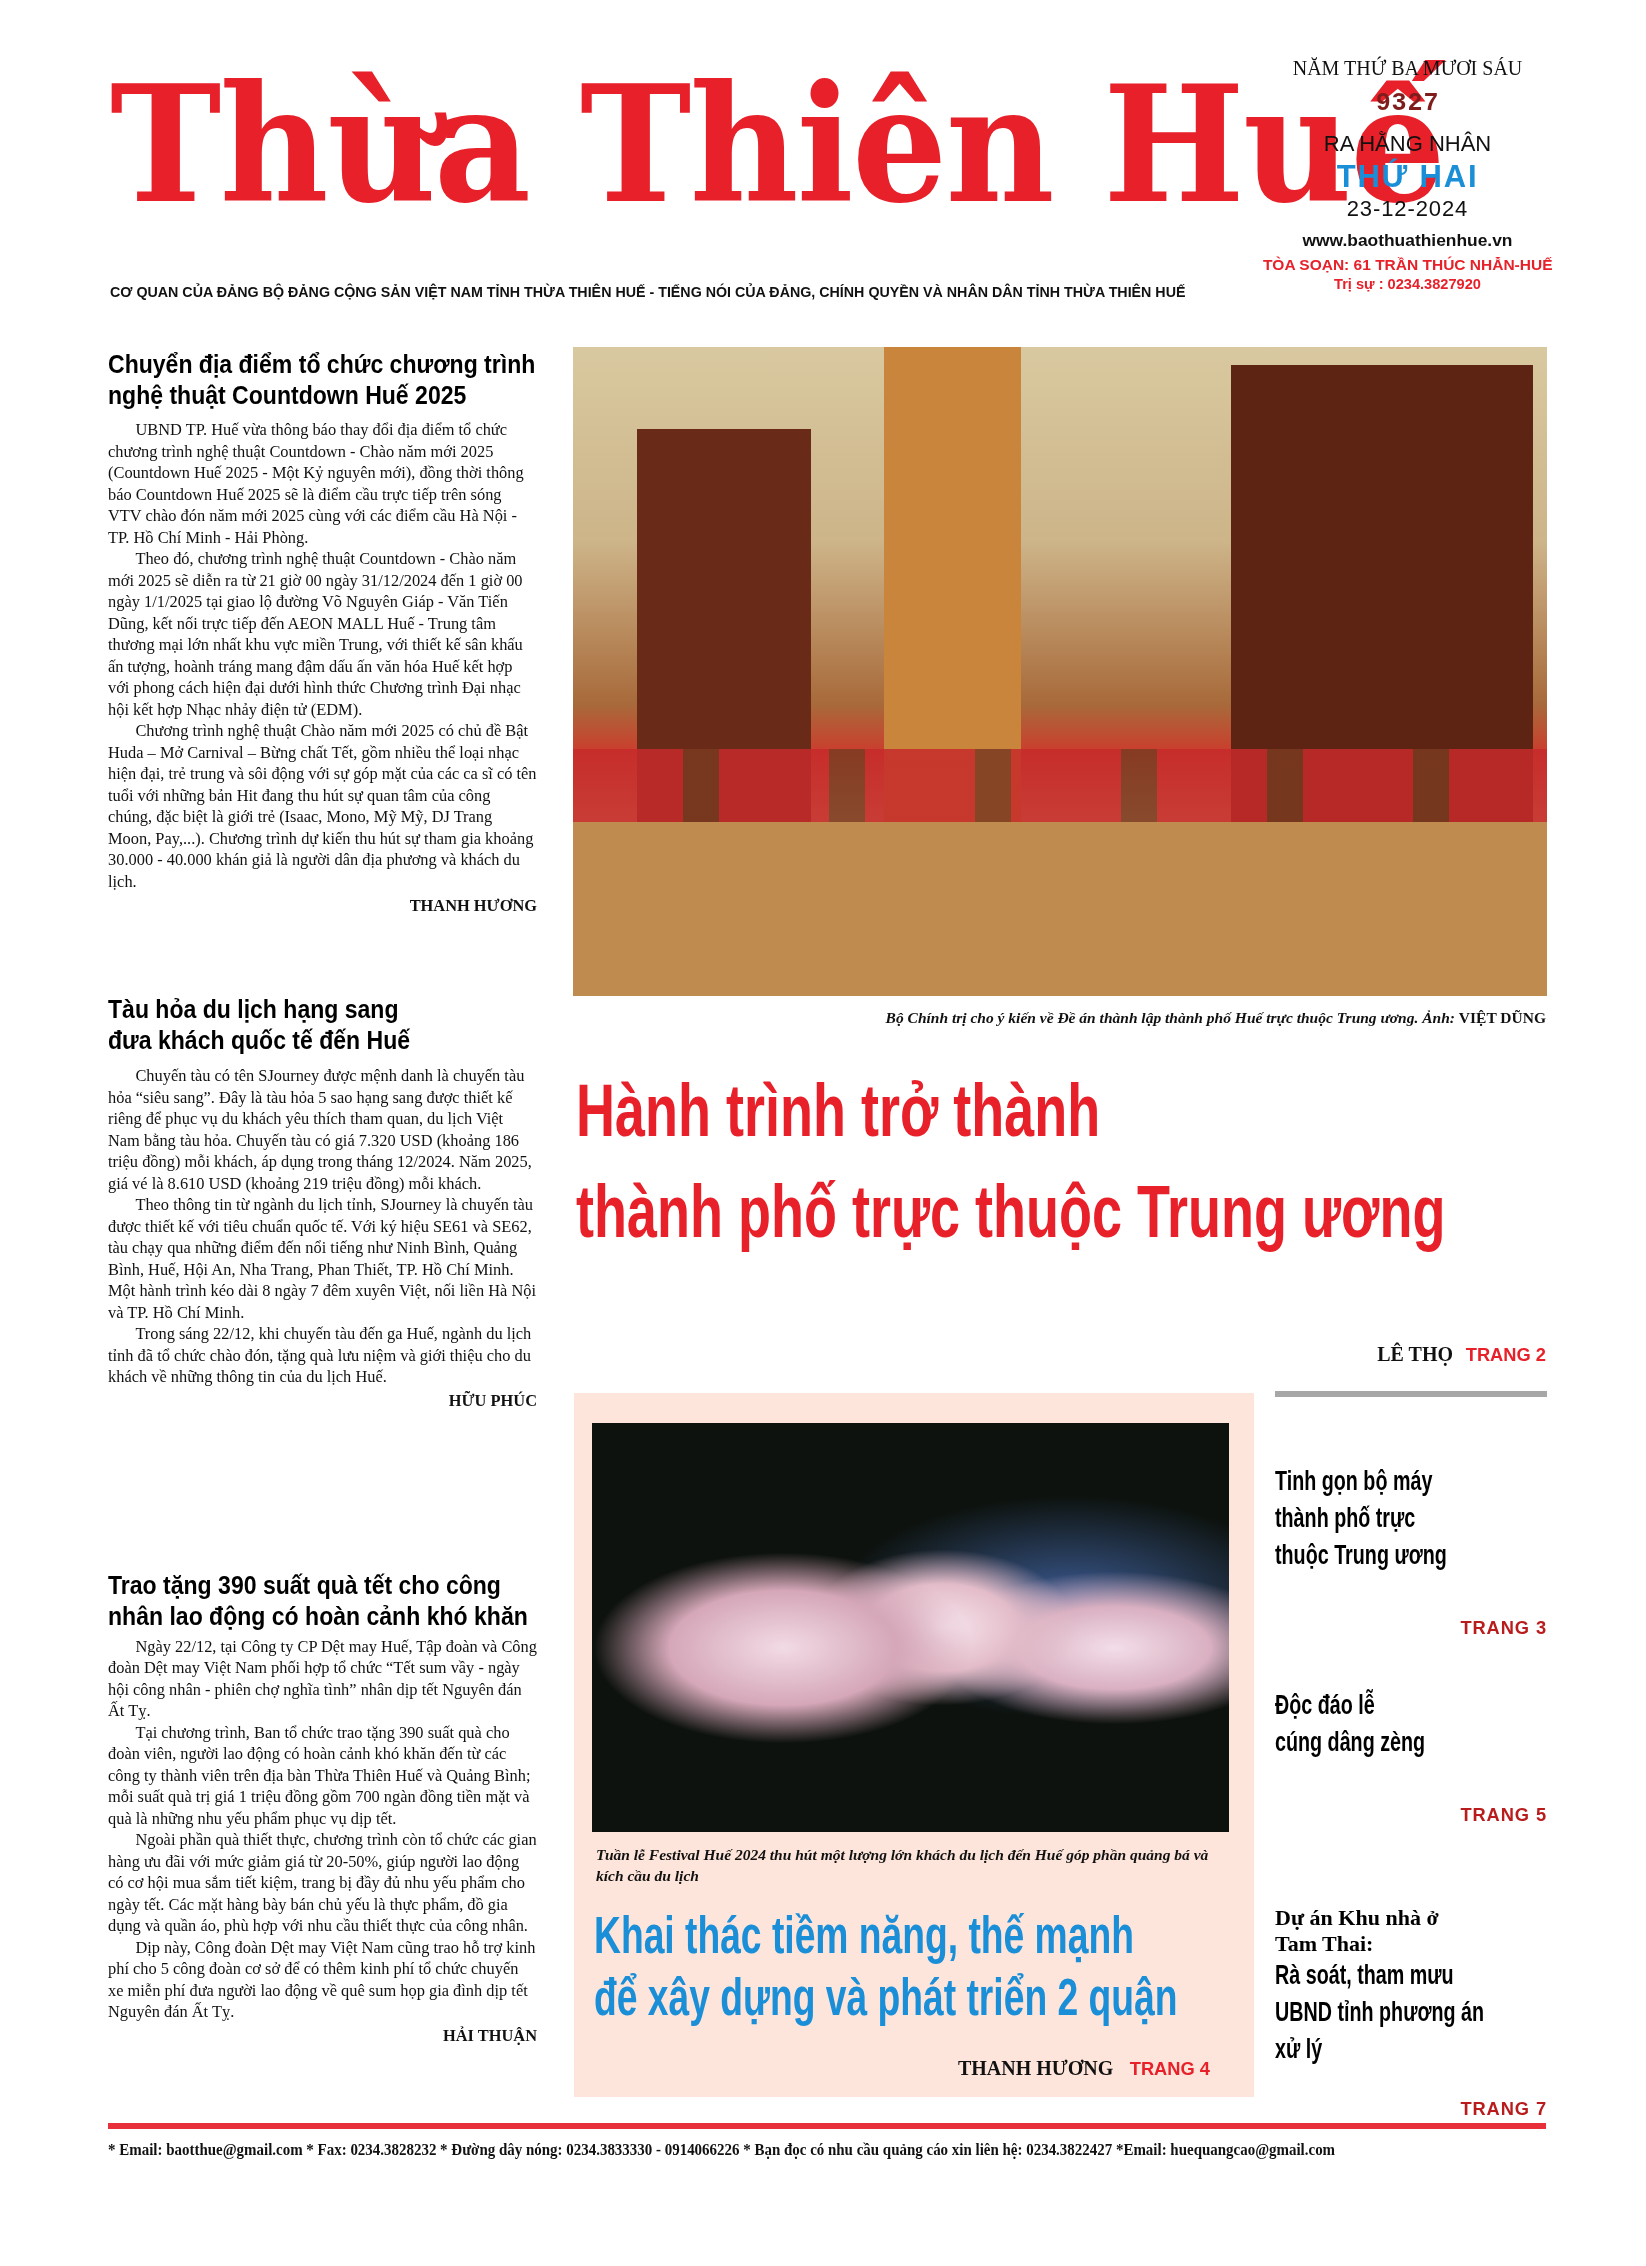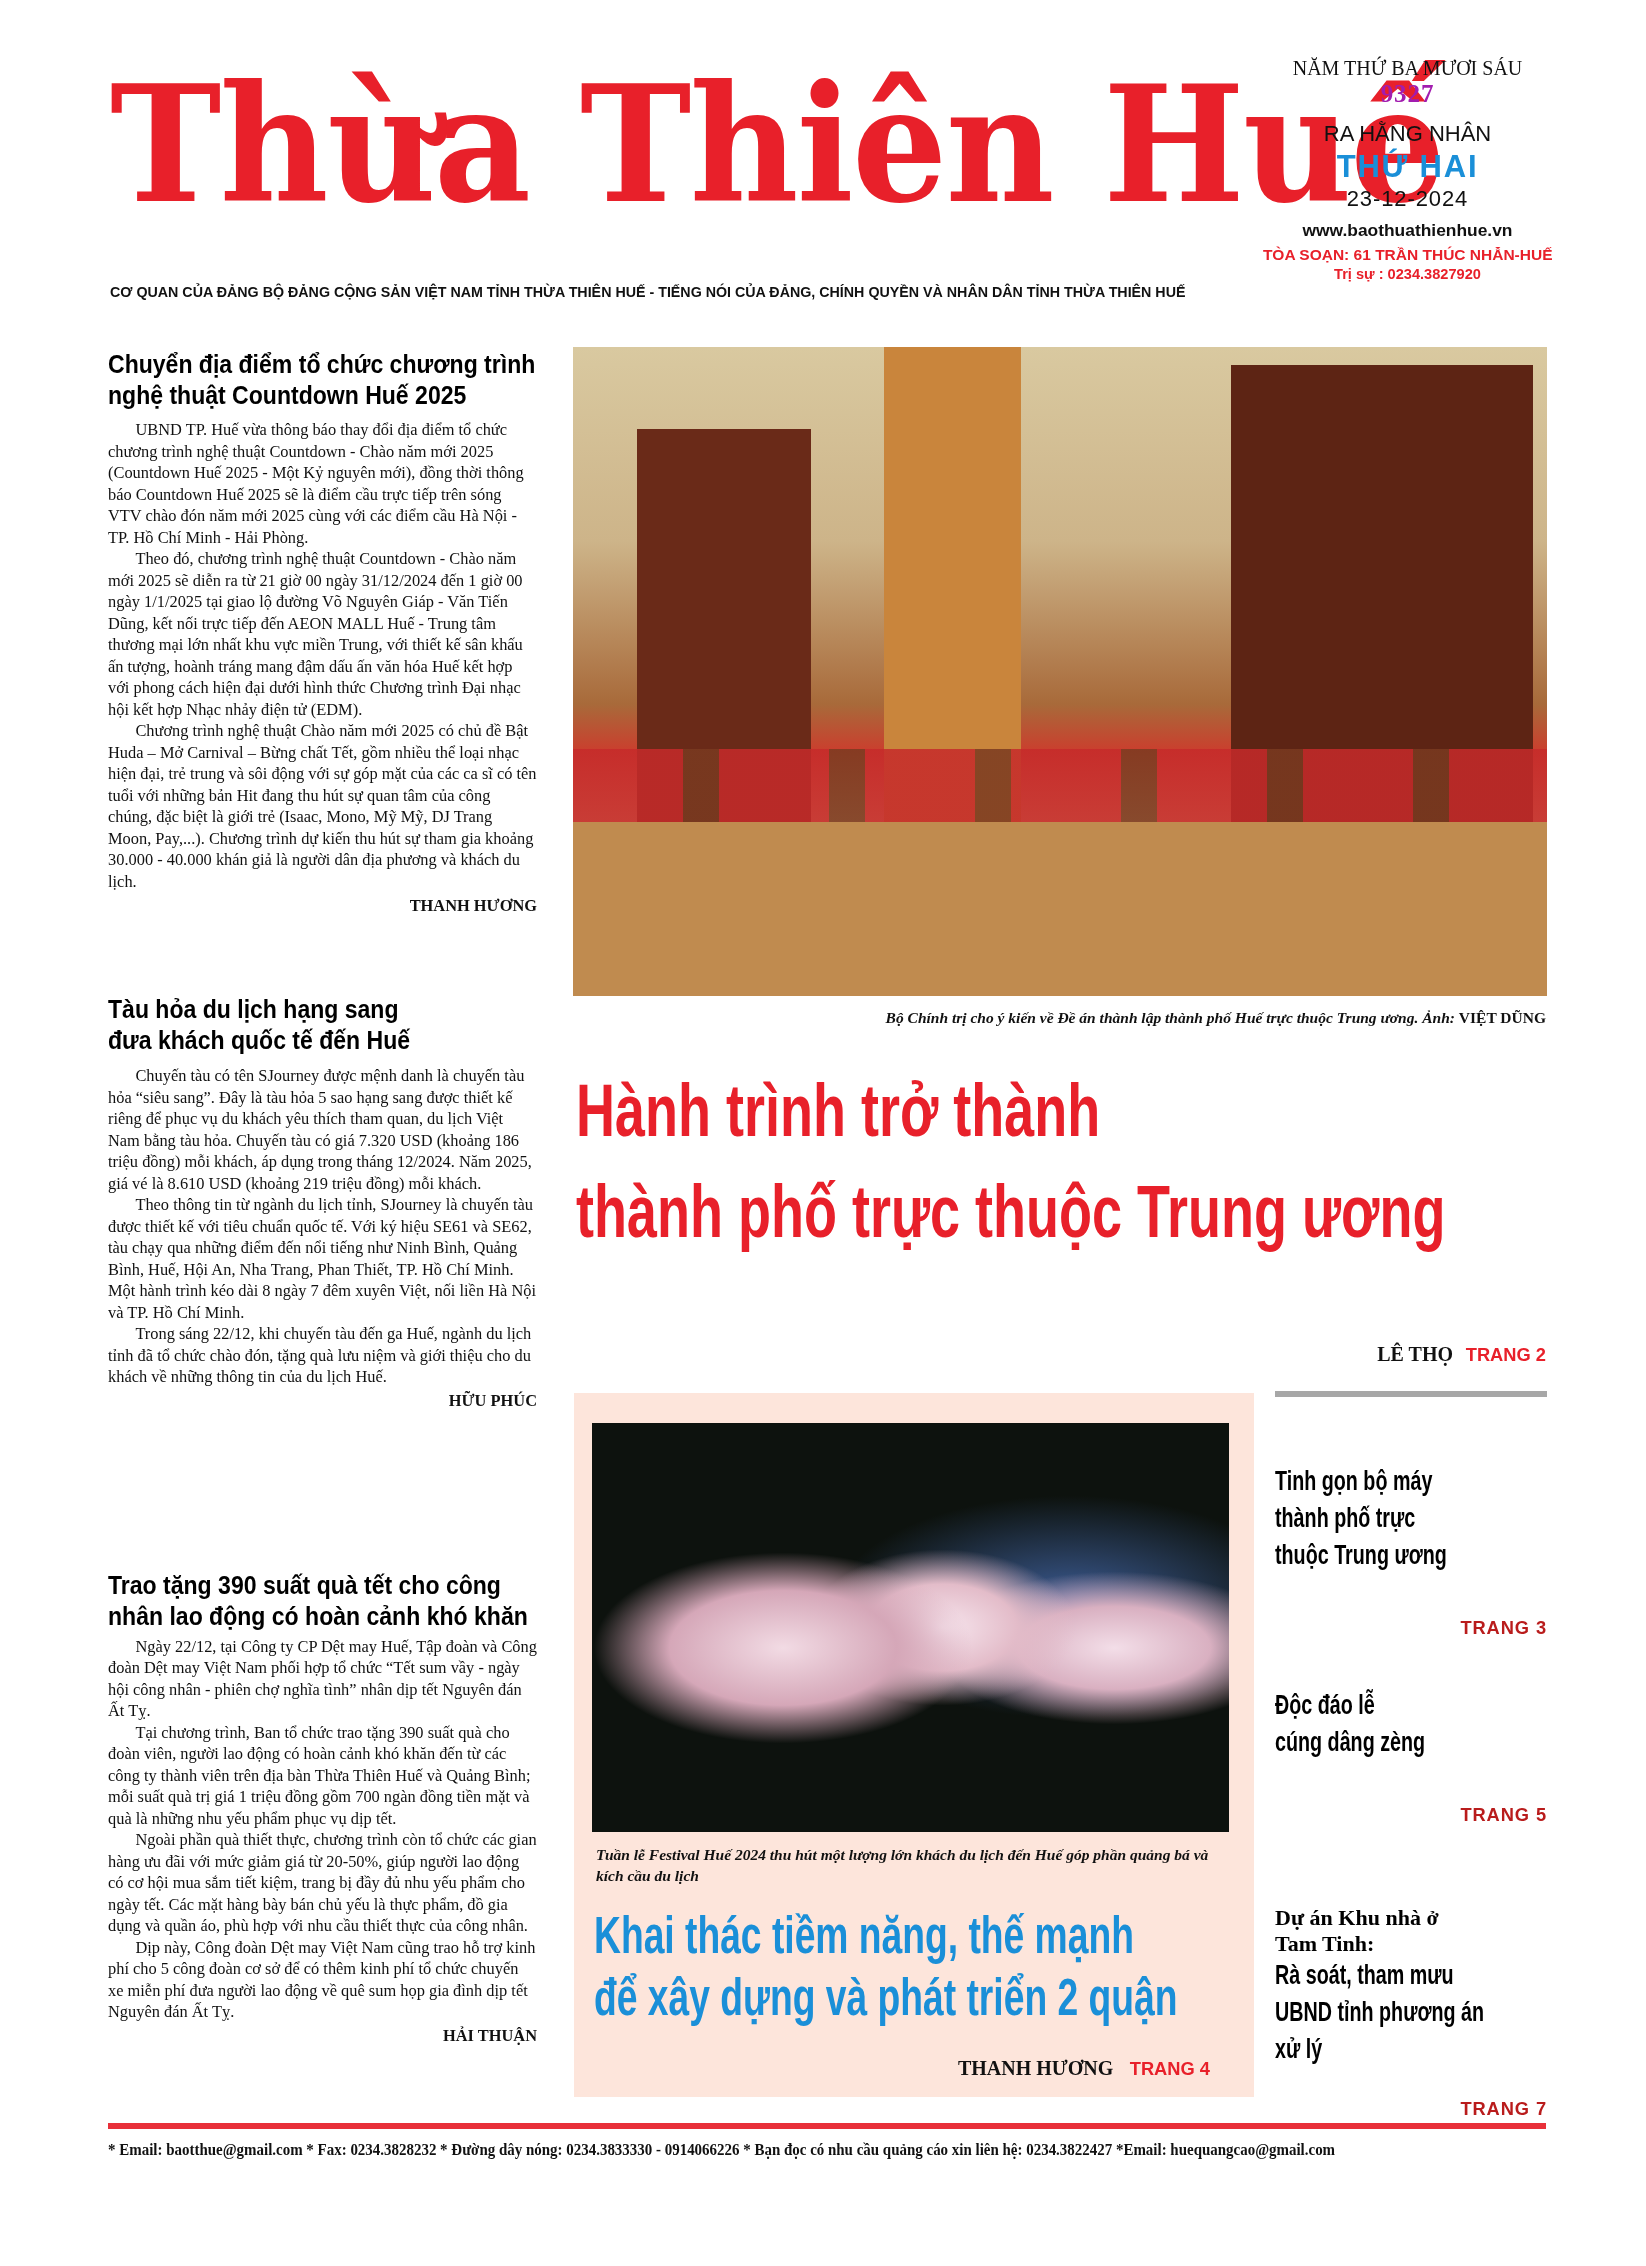--- a/index.html
+++ b/index.html
@@ -12,7 +12,7 @@
 
   .infobox { left:1275px; top:57px; width:265px; text-align:center; }
   .info-year { font-family:"Liberation Serif", serif; font-size:20px; color:#111; }
-  .info-issue { font-family:Liberation Serif, serif; font-weight:bold; font-size:25px; color:#a21caf; margin-top:0; letter-spacing:0.9px; }
+  .info-issue { font-family:Liberation Mono, monospace; font-weight:bold; font-size:25px; color:#7f1d1d; margin-top:9px; letter-spacing:0.9px; }
   .info-daily { font-family:"Liberation Sans", sans-serif; font-size:22px; margin-top:12.8px; }
   .info-day { font-family:"Liberation Sans", sans-serif; font-weight:bold; font-size:31px; color:#1a8fd8; margin-top:1.8px; letter-spacing:1.8px; }
   .info-date { font-family:"Liberation Sans", sans-serif; font-size:22px; margin-top:1.8px; letter-spacing:0.9px; }

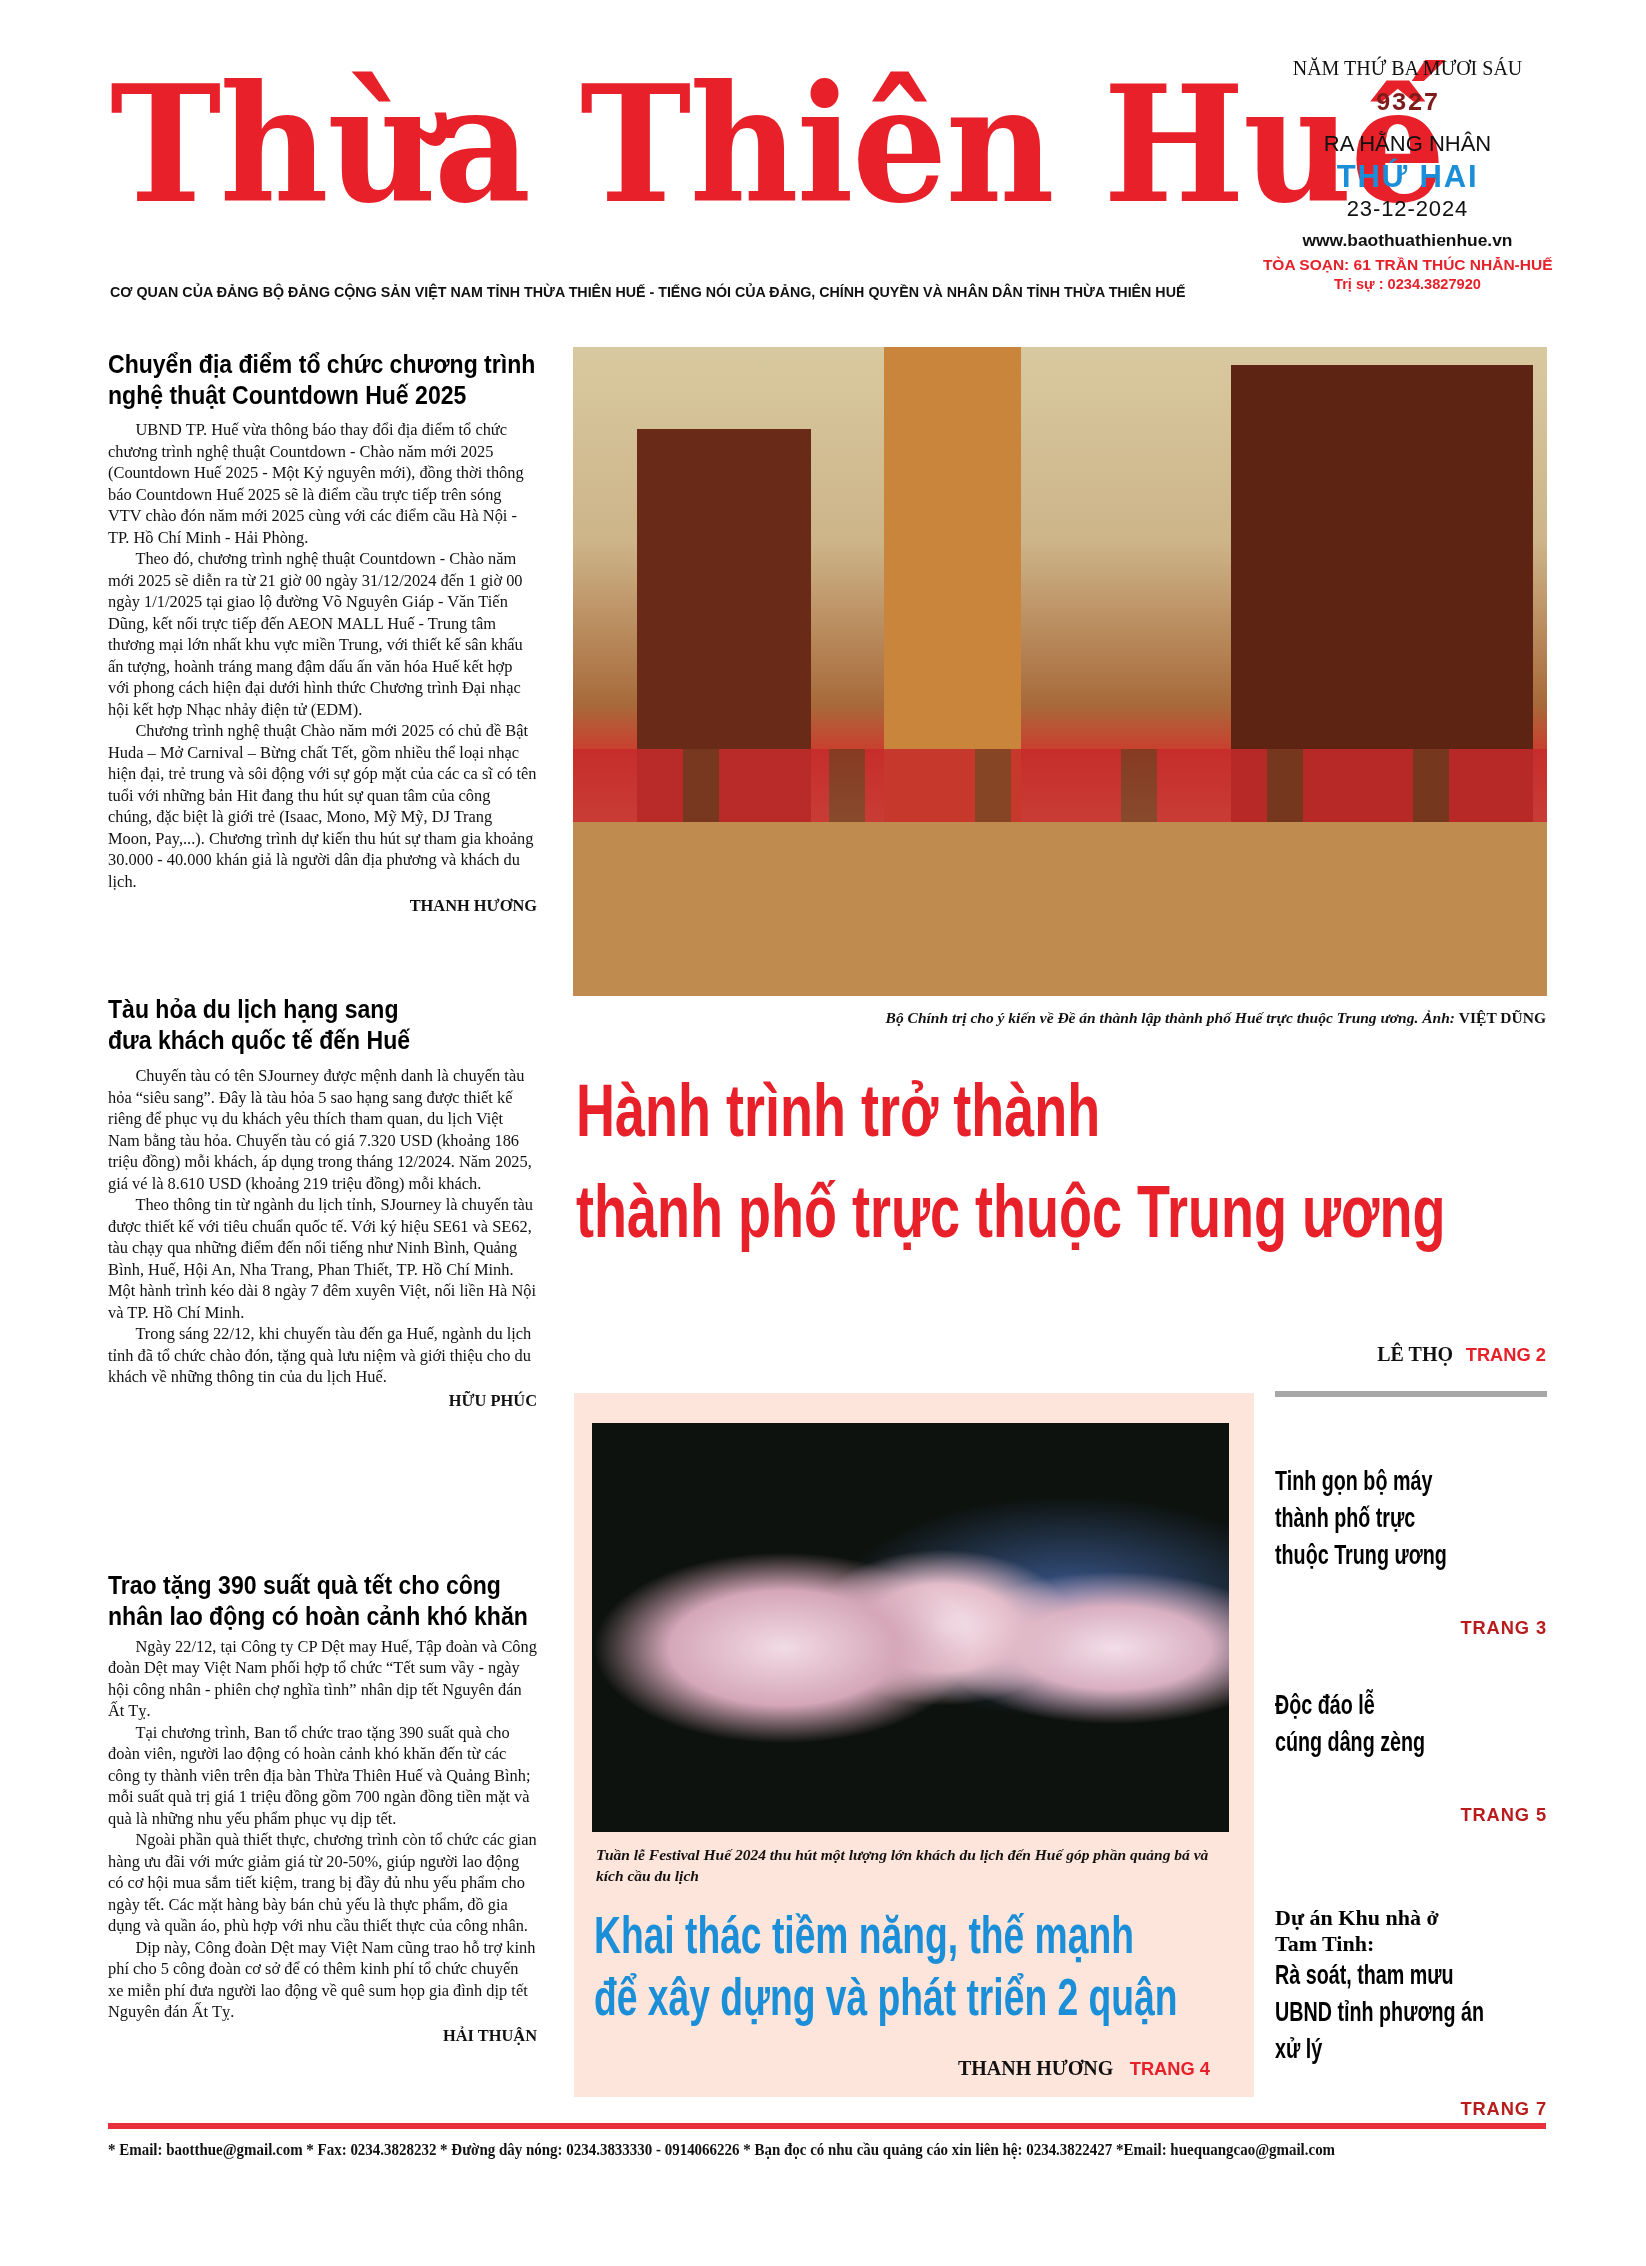--- a/index.html
+++ b/index.html
@@ -157,7 +157,7 @@
 </div>
 
 <div class="abs teaser" style="top:1905px;">
-  <div class="teaser-kicker" style="width:210px;">Dự án Khu nhà ở Tam Tinh:</div>
+  <div class="teaser-kicker" style="width:210px;">Dự án Khu nhà ở Tam Thai:</div>
   <div class="teaser-hl" style="width:311px;">Rà soát, tham mưu UBND tỉnh phương án xử lý</div>
   <div class="teaser-page" style="margin-top:31px;">TRANG 7</div>
 </div>

